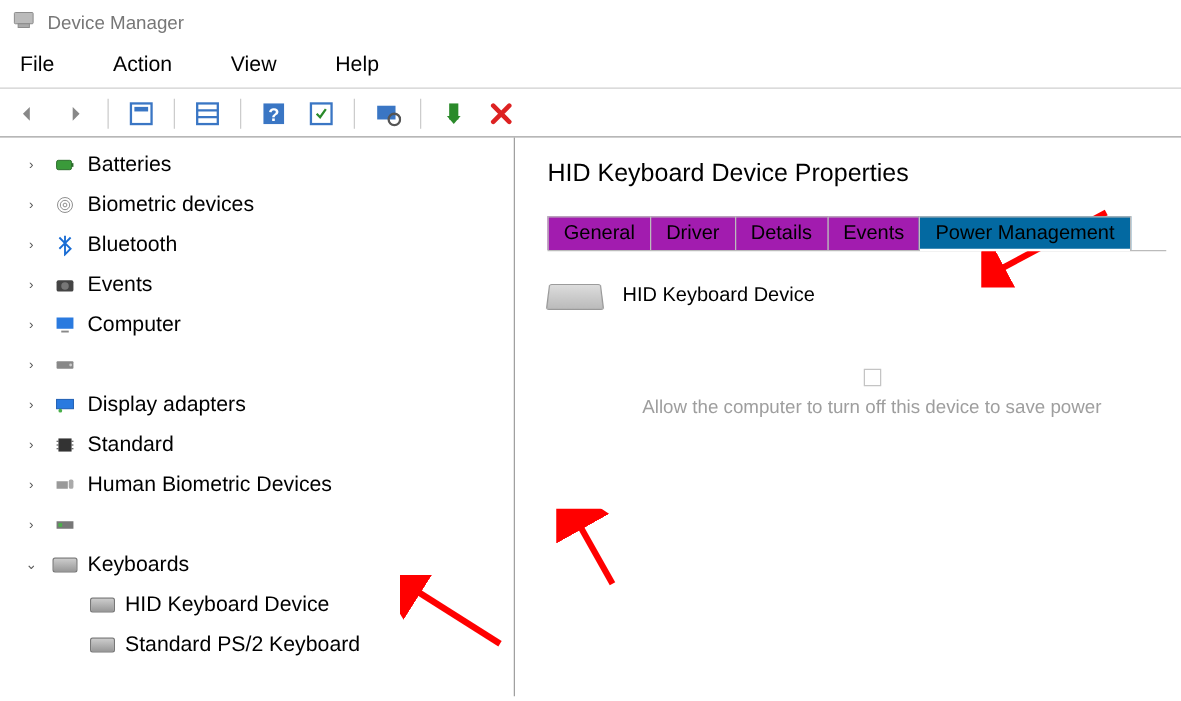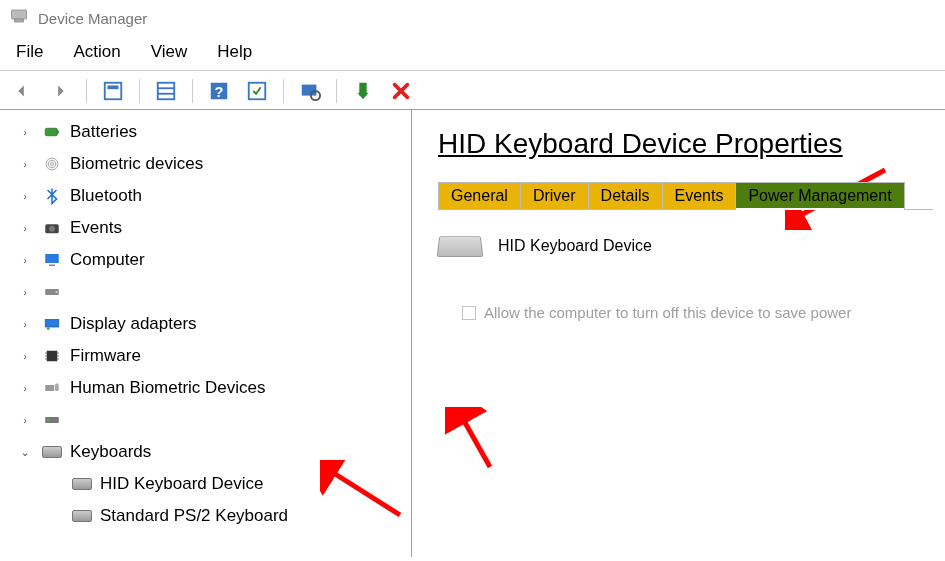--- a/index.html
+++ b/index.html
@@ -30,7 +30,7 @@
       display: flex;
       padding: 4px 10px 6px 10px;
       border-bottom: 1px solid #d0d0d0;
-      gap: 18px;
+      gap: 35px;
       font-size: 17px;
     }
     .menu-item {

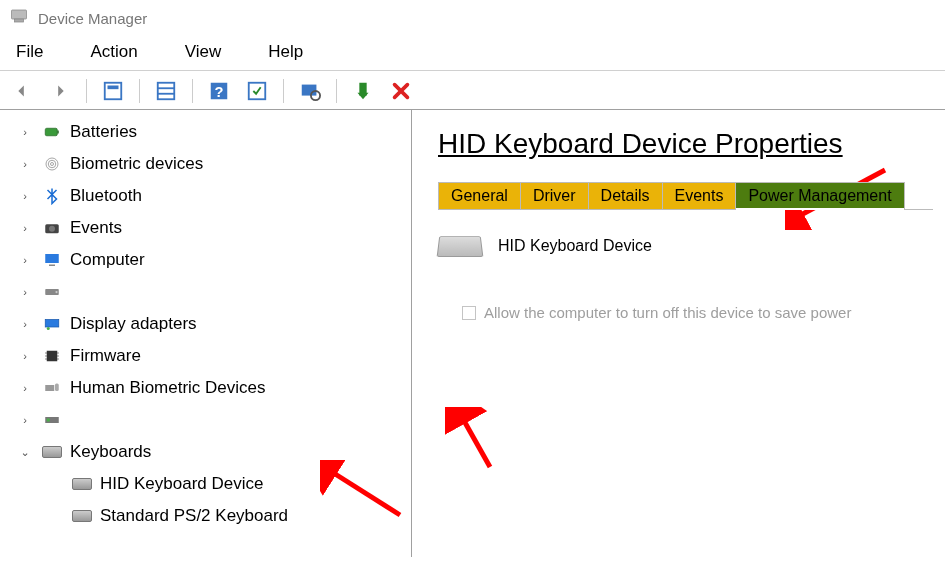--- a/index.html
+++ b/index.html
@@ -100,9 +100,8 @@
       padding: 18px 12px 12px 26px;
     }
     .props-title {
-      font-size: 28px;
+      font-size: 20px;
       margin-bottom: 22px;
-      text-decoration: underline;
     }
     .tabs {
       display: flex;

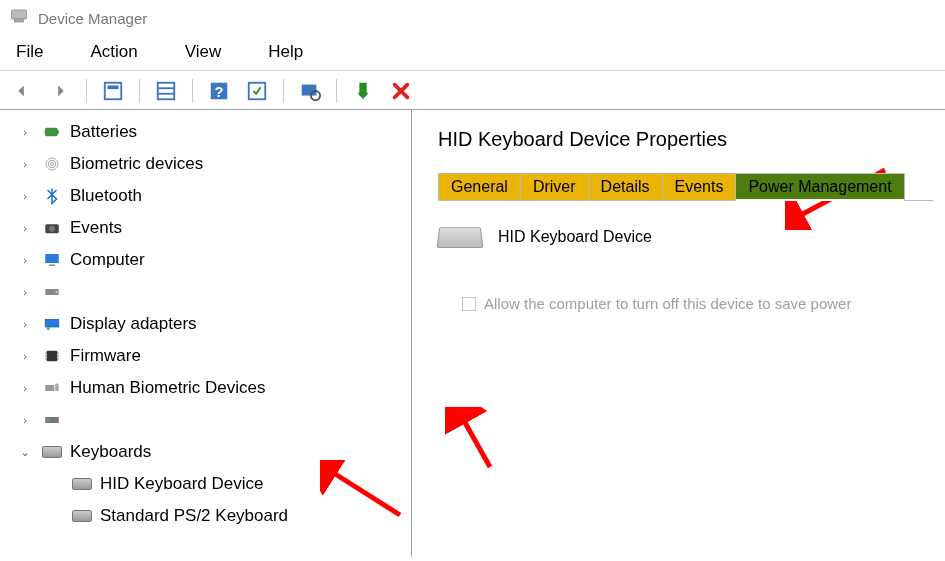--- a/index.html
+++ b/index.html
@@ -112,7 +112,7 @@
       padding: 4px 12px;
       border: 1px solid #bbb;
       border-bottom: none;
-      background: #eab308;
+      background: #a21caf;
       margin-right: -1px;
       cursor: default;
       position: relative;

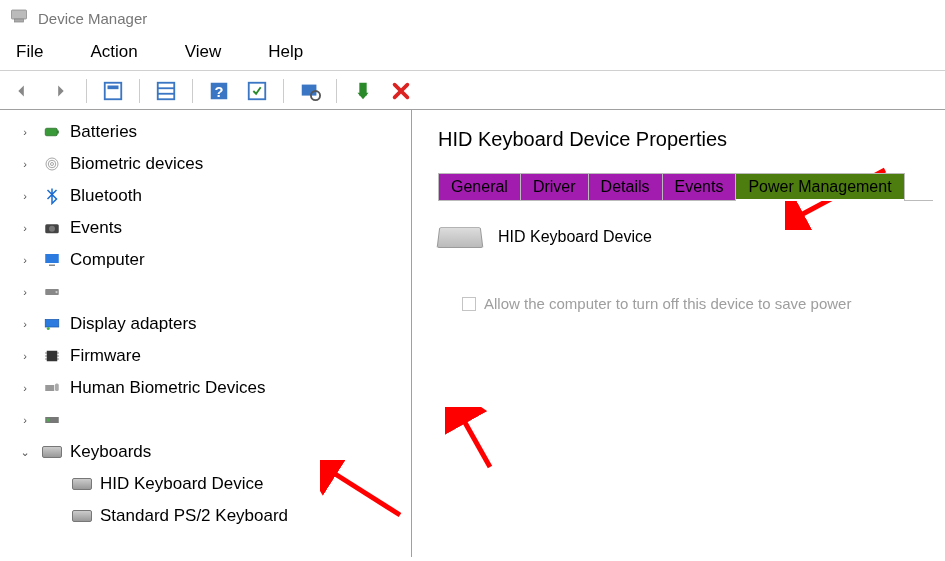--- a/index.html
+++ b/index.html
@@ -118,7 +118,7 @@
       position: relative;
     }
     .tab.active {
-      background: #4d7c0f;
+      background: #0369a1;
       z-index: 1;
       text-align: center;
     }

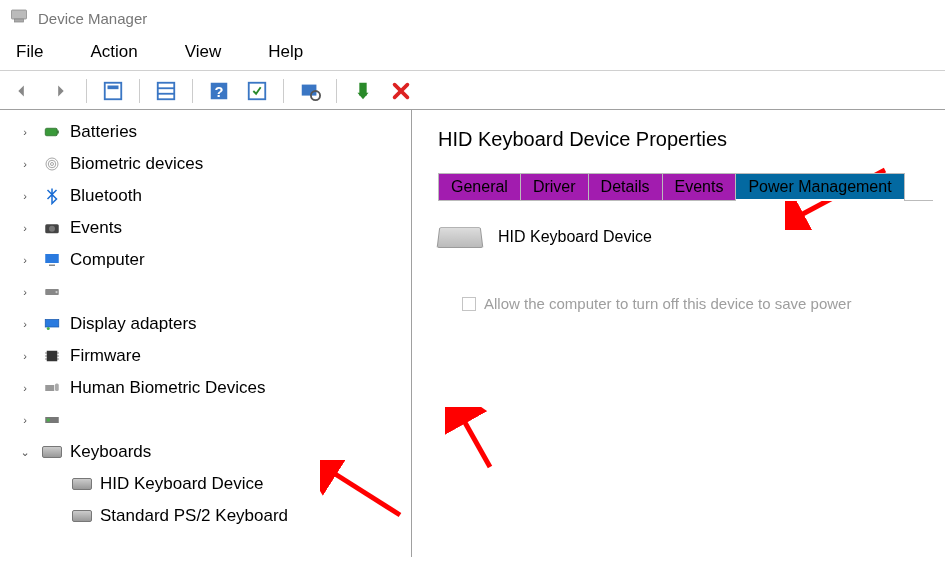--- a/index.html
+++ b/index.html
@@ -151,6 +151,7 @@
       gap: 8px;
       margin-bottom: 14px;
       margin-left: 24px;
+      flex-direction: column;
     }
     .check-row.disabled {
       color: #9e9e9e;

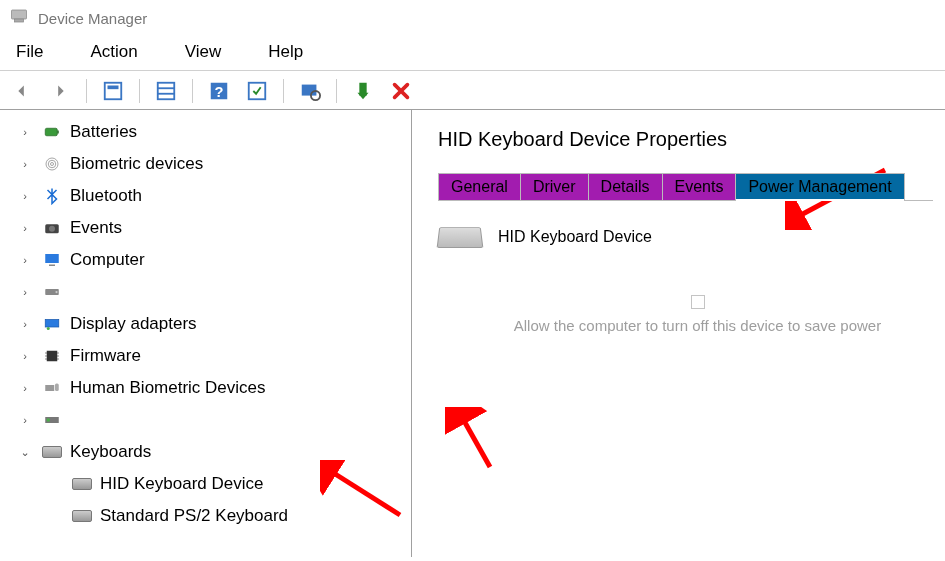--- a/index.html
+++ b/index.html
@@ -351,7 +351,7 @@
             <line x1="19" y1="16" x2="21" y2="16" stroke="#333"></line>
           </svg>
       </span>
-      <span>Firmware</span>
+      <span>Standard</span>
     </div>
 
     <div class="tree-row">

